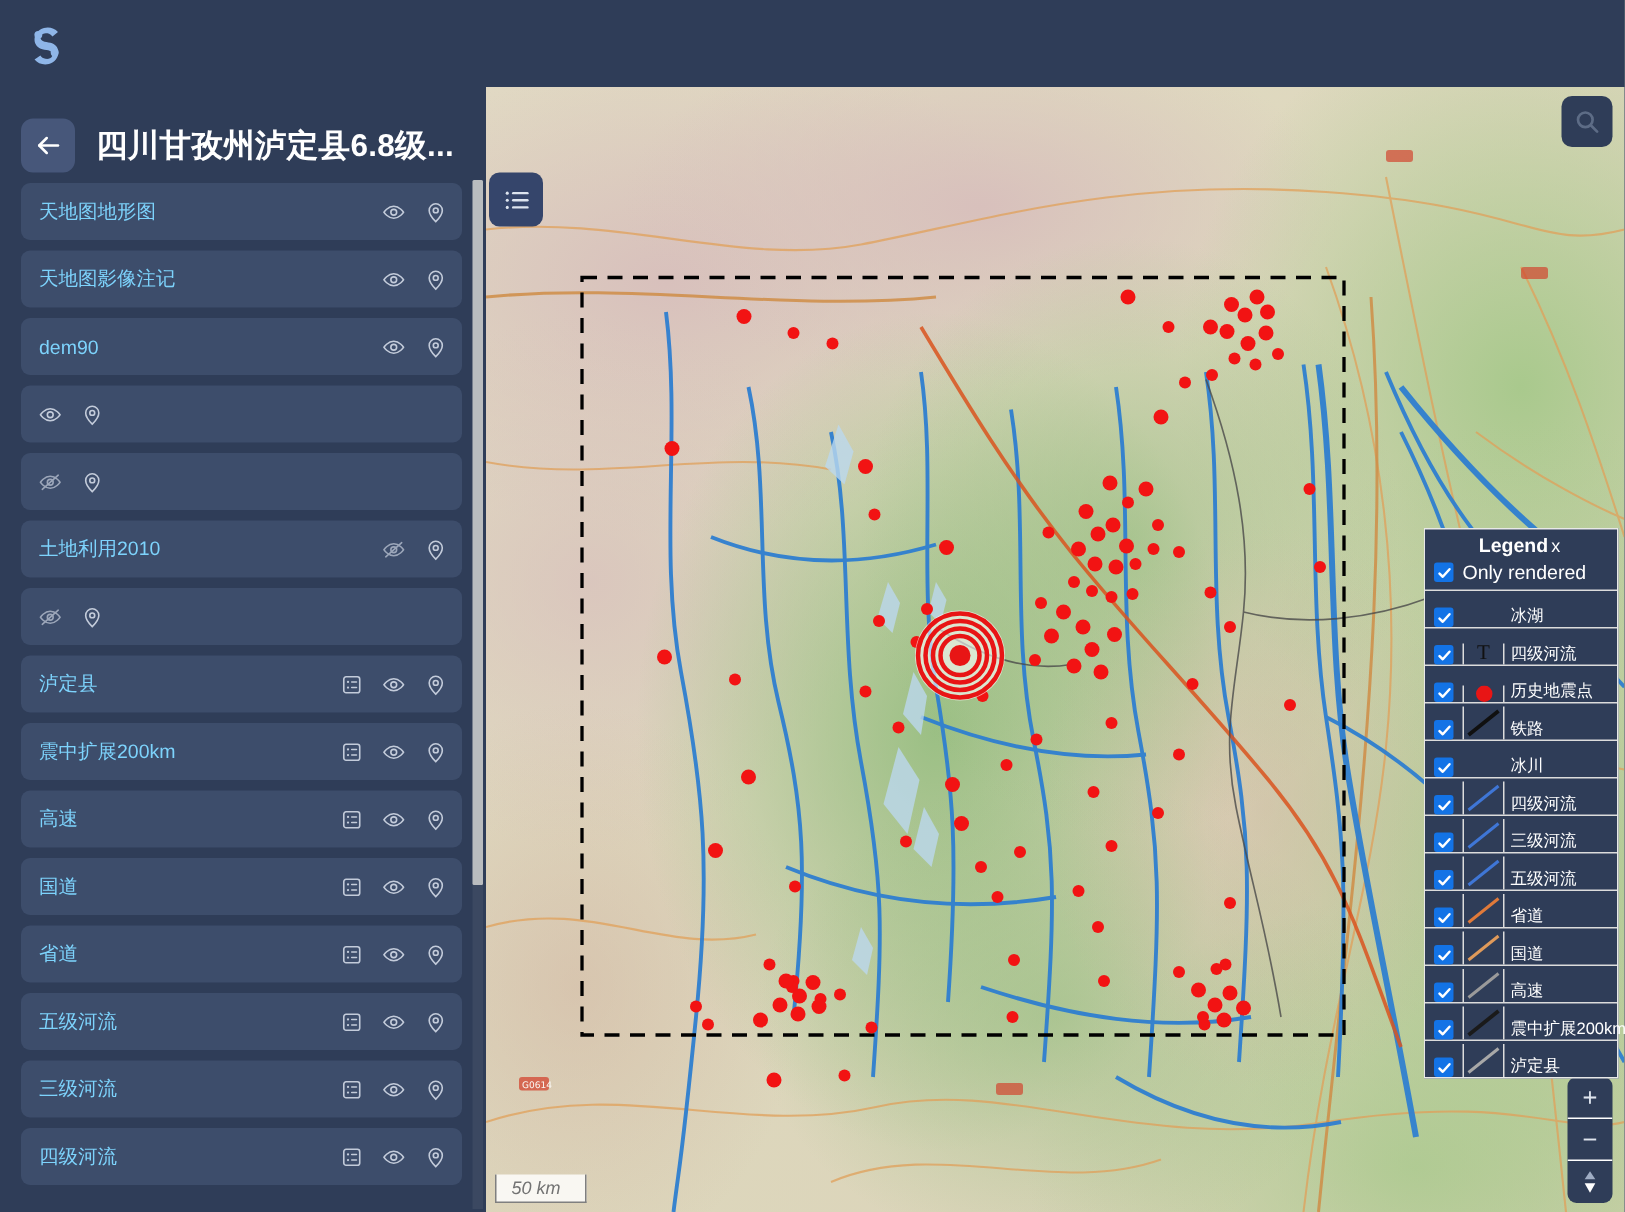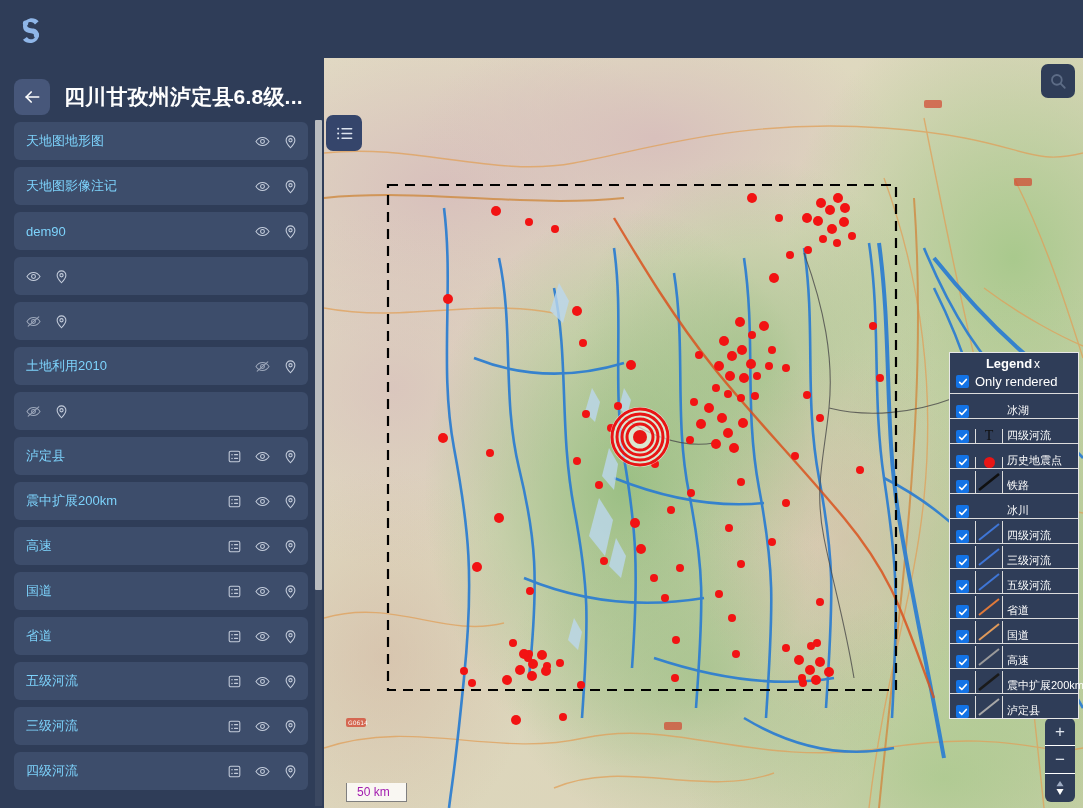--- a/index.html
+++ b/index.html
@@ -130,13 +130,14 @@
   .zbtn svg { width: 14px; height: 16px; }
 
   #scalebar {
-    position: absolute; left: 22px; bottom: 6px;
+    position: absolute; left: 6px; bottom: 6px;
     background: rgba(255,255,255,0.82);
     border: 1px solid #7f7f7f;
     border-top: none;
     padding: 2px 16px 2px 10px;
-    font-size: 12px; color: #a21caf;
+    font-size: 12px; color: #737373;
     z-index: 12;
+    font-style: italic;
   }
 
   

